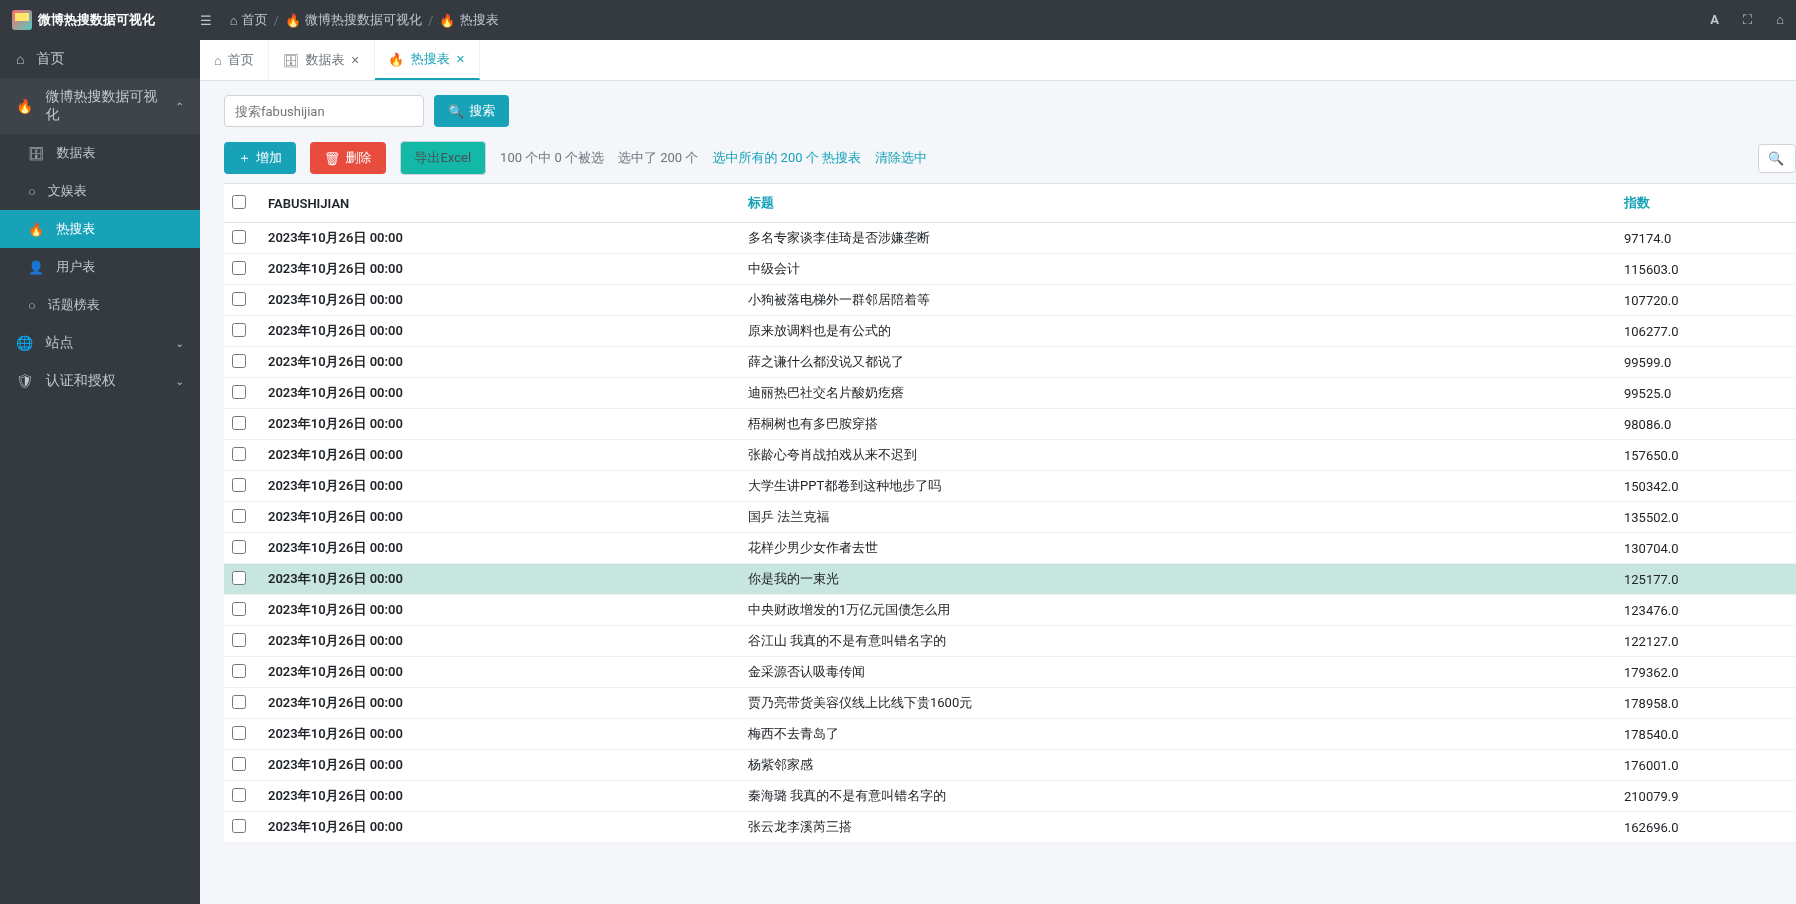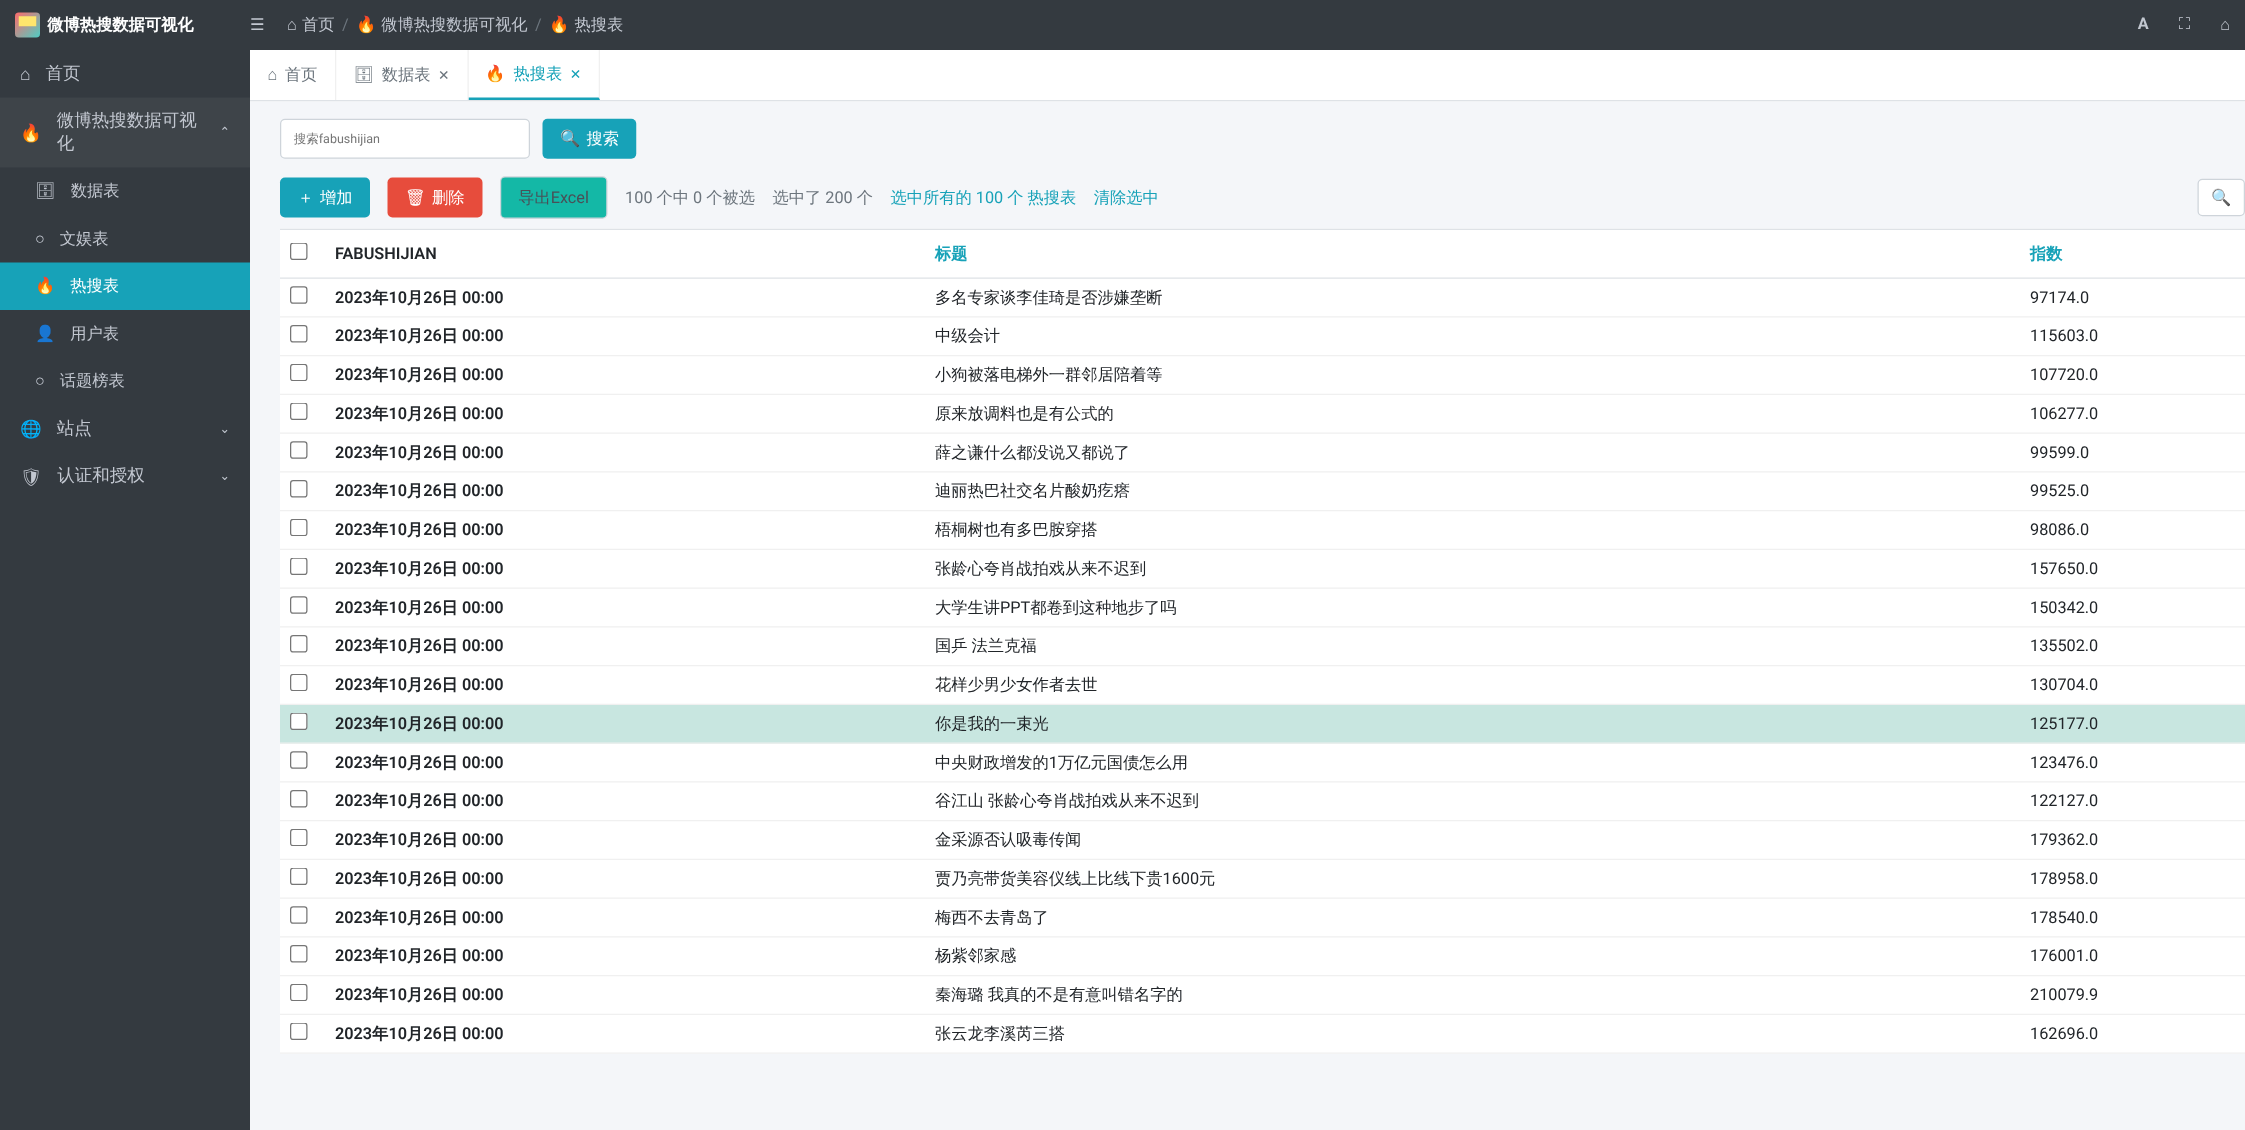--- a/index.html
+++ b/index.html
@@ -26,7 +26,7 @@
 .tab-close { font-size: 11px; cursor: pointer; }
 .content { padding: 14px 0 0 24px; overflow: auto; flex: 1; }
 .toolbar1 { display: flex; gap: 10px; margin-bottom: 14px; }
-.search-input { border: 1px solid #ced4da; border-radius: 4px; padding: 7px 10px; font-size: 10px; width: 200px; }
+.search-input { border: 1px solid #ced4da; border-radius: 4px; padding: 7px 10px; font-size: 13px; width: 200px; }
 .btn { border: none; border-radius: 4px; padding: 7px 14px; font-size: 13px; cursor: pointer; display: inline-flex; align-items: center; gap: 5px; }
 .btn-teal { background: #17a2b8; color: #fff; }
 .btn-red { background: #e74c3c; color: #fff; }

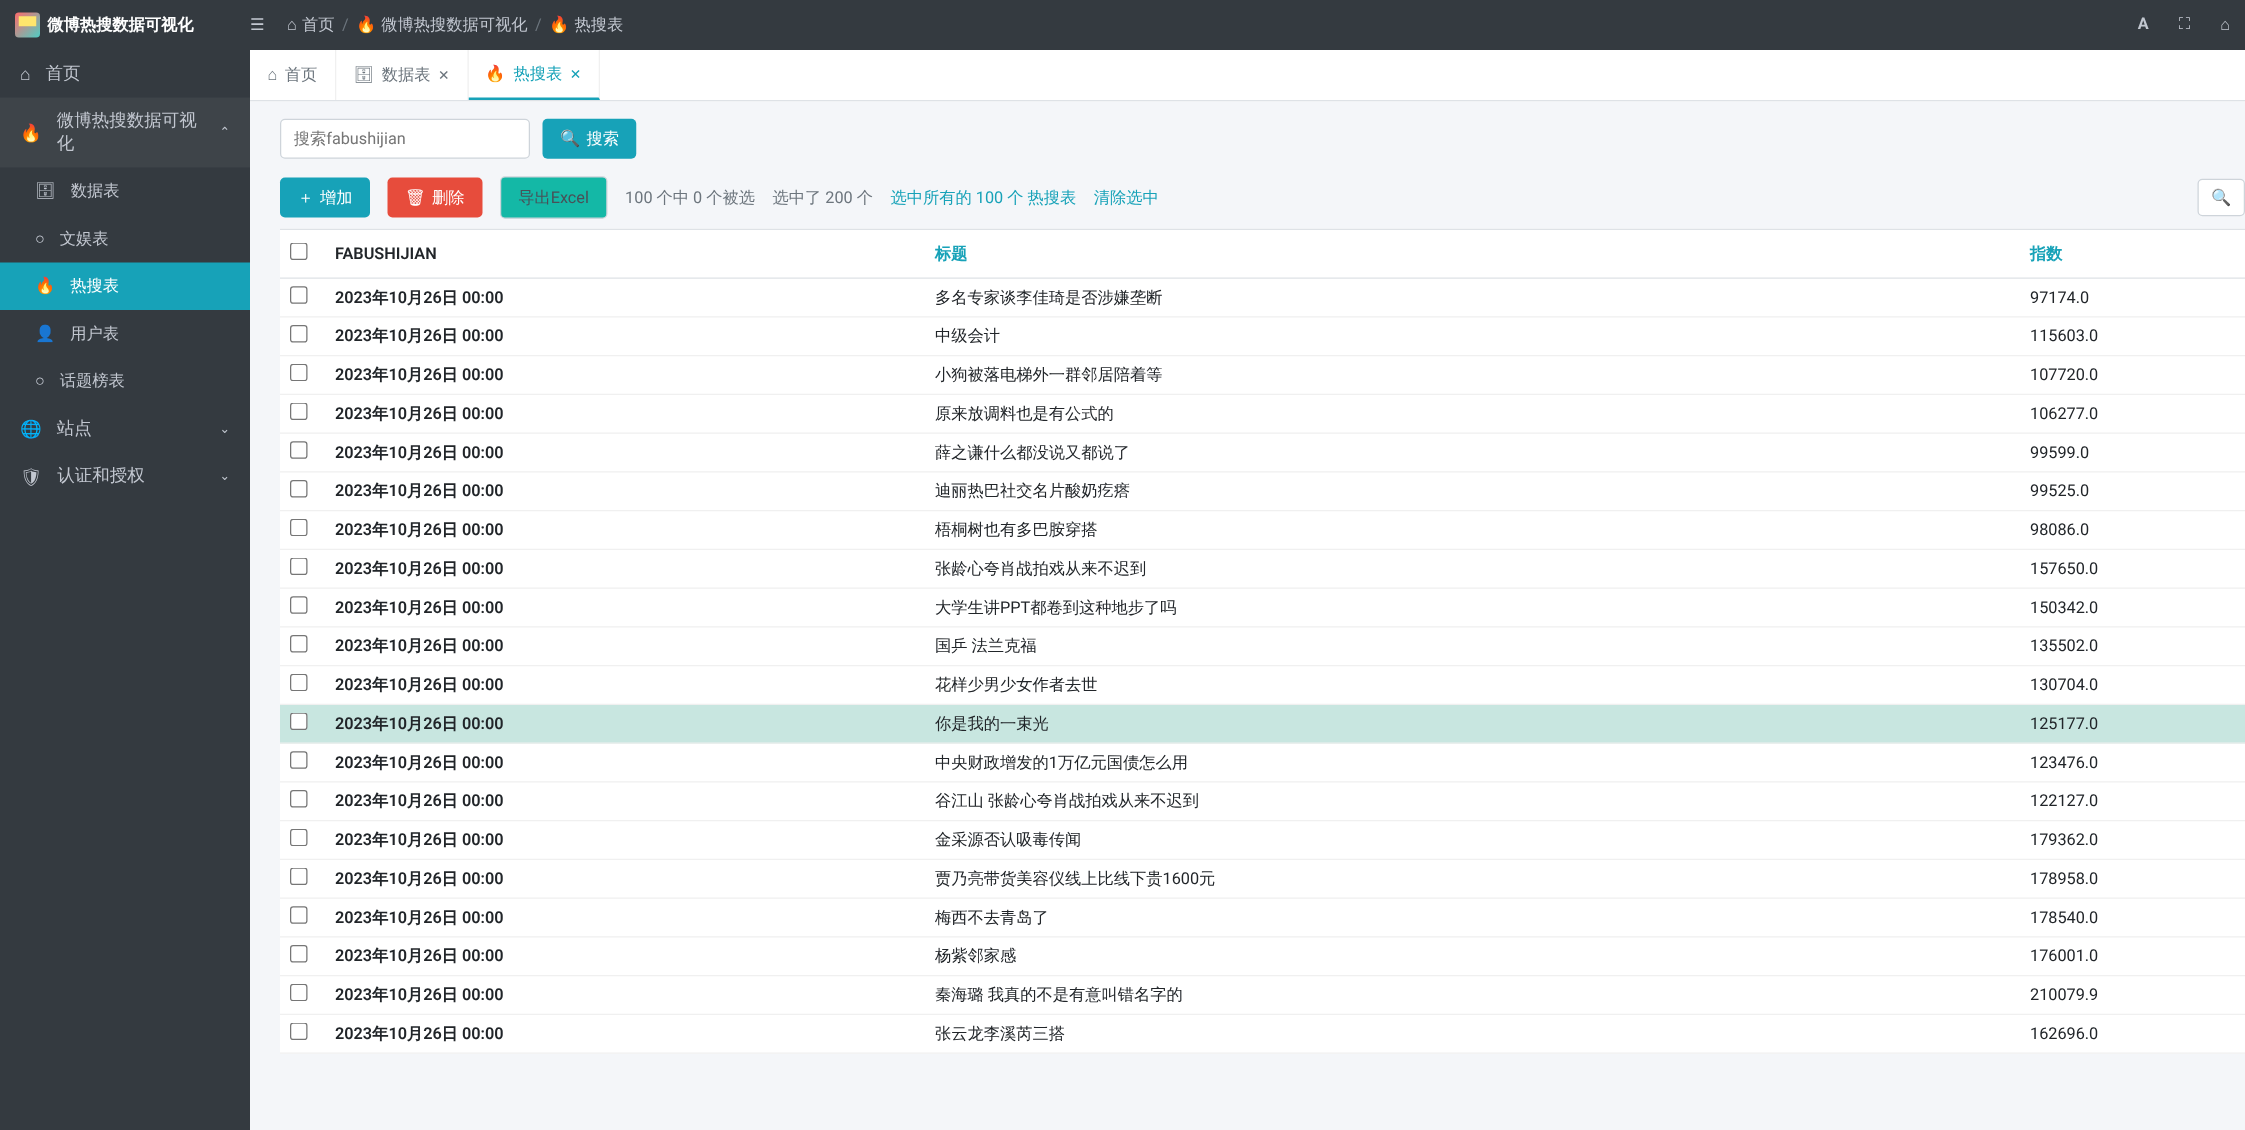--- a/index.html
+++ b/index.html
@@ -160,7 +160,7 @@
         <button class="btn btn-outline">导出Excel</button>
         <span class="txt-muted">100 个中 0 个被选</span>
         <span class="txt-muted">选中了 200 个</span>
-        <span class="txt-teal">选中所有的 100 个 热搜表</span>
+        <span class="txt-teal">选中所有的 200 个 热搜表</span>
         <span class="txt-teal">清除选中</span>
         <span class="search-right">
           <span>🔍</span>

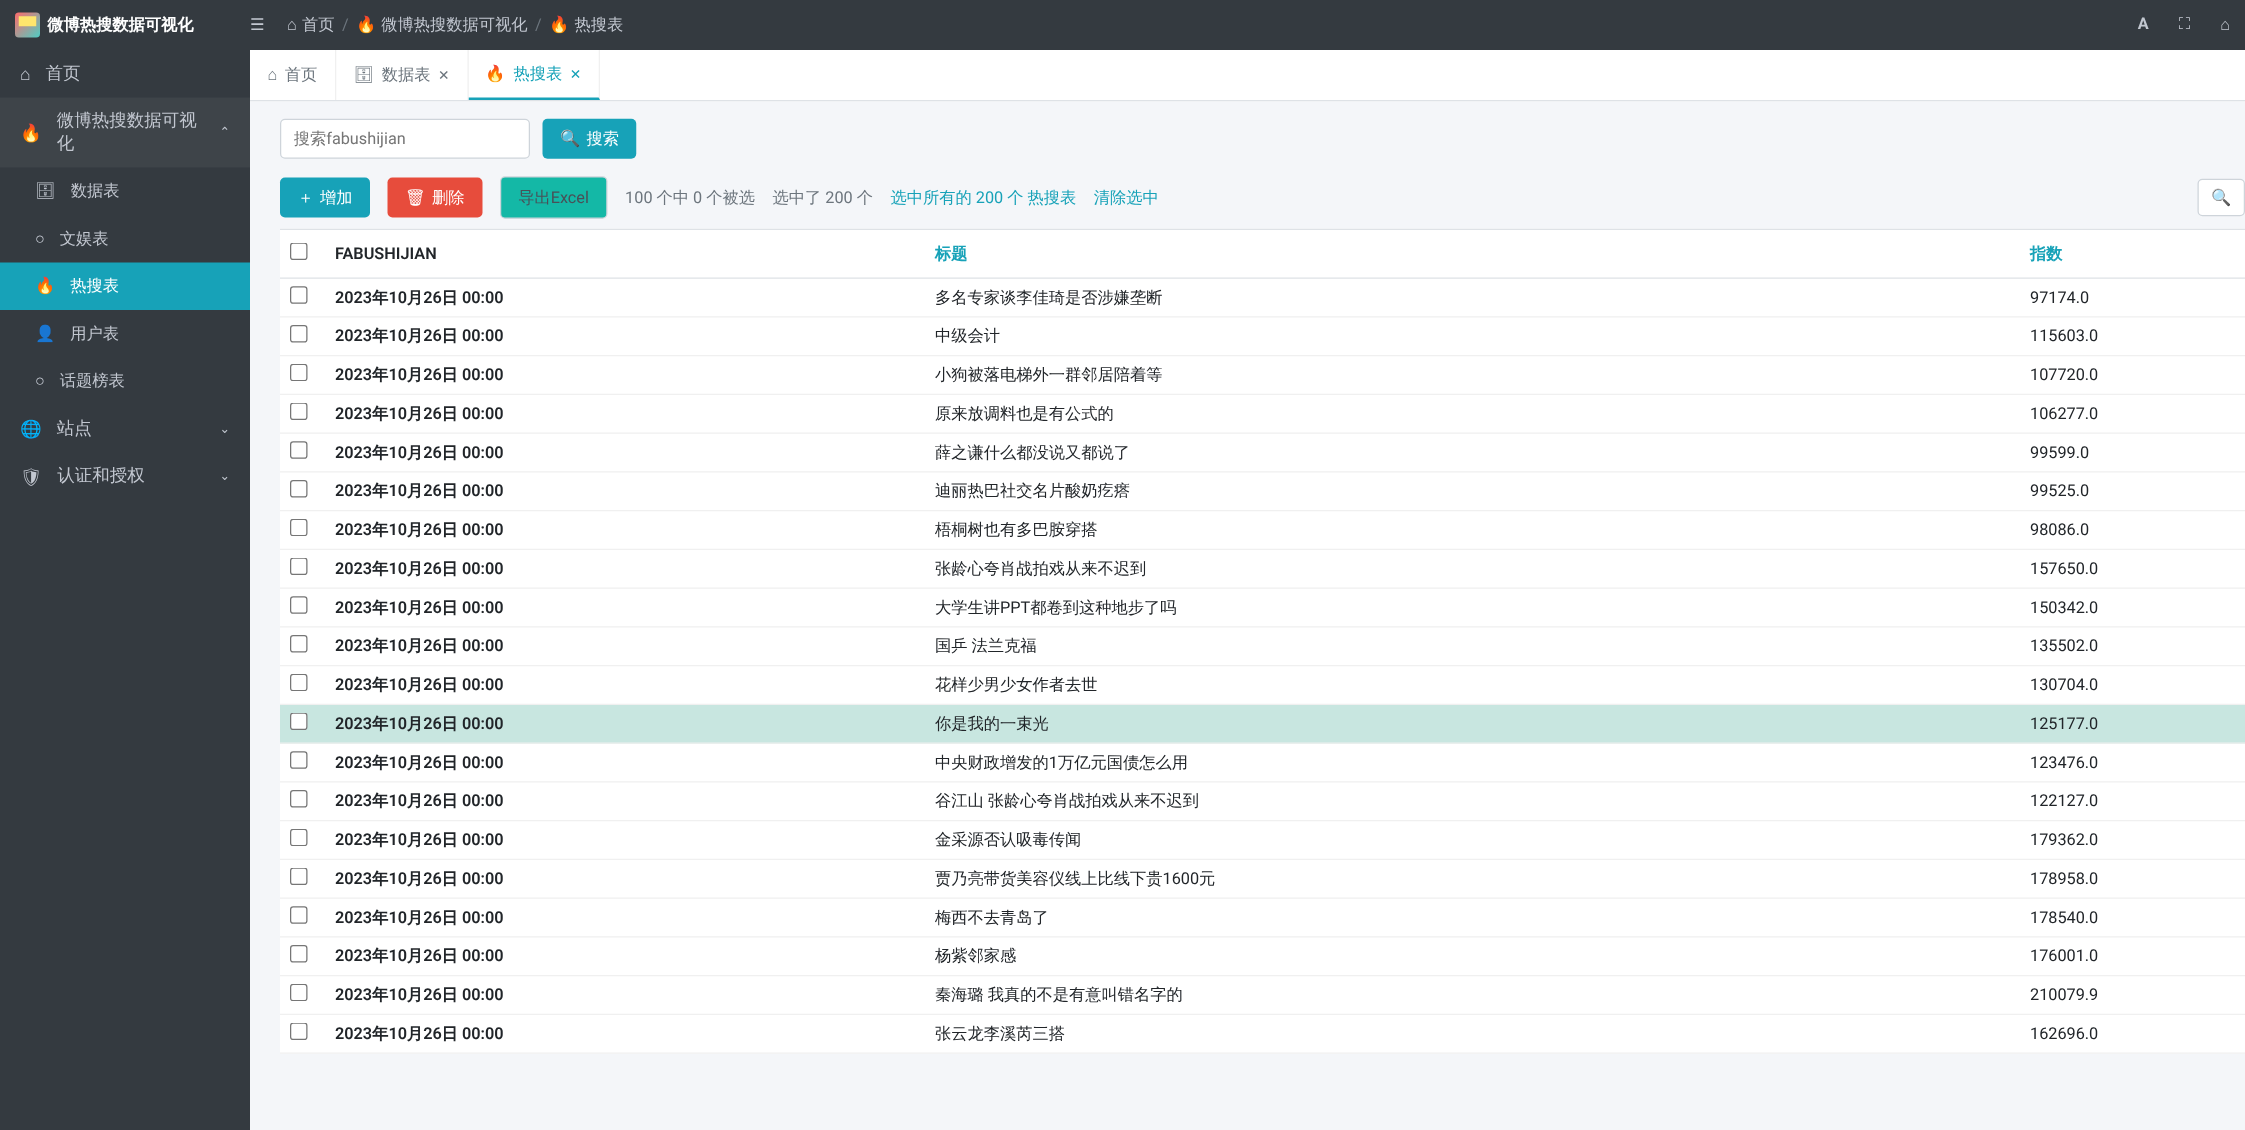--- a/index.html
+++ b/index.html
@@ -257,7 +257,7 @@
             <tr>
               <td><input type="checkbox" class="chk" style=""></td>
               <td class="td-date">2023年10月26日 00:00</td>
-              <td>谷江山 张龄心夸肖战拍戏从来不迟到</td>
+              <td>谷江山 我真的不是有意叫错名字的</td>
               <td>122127.0</td>
             </tr>
             <tr>

